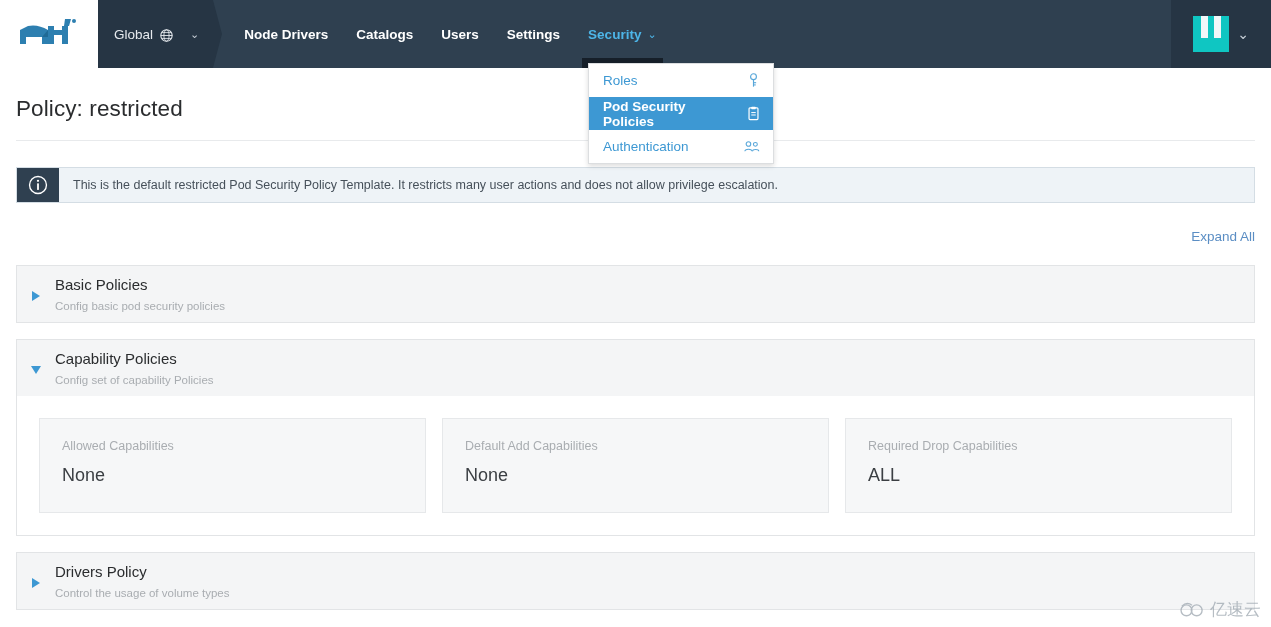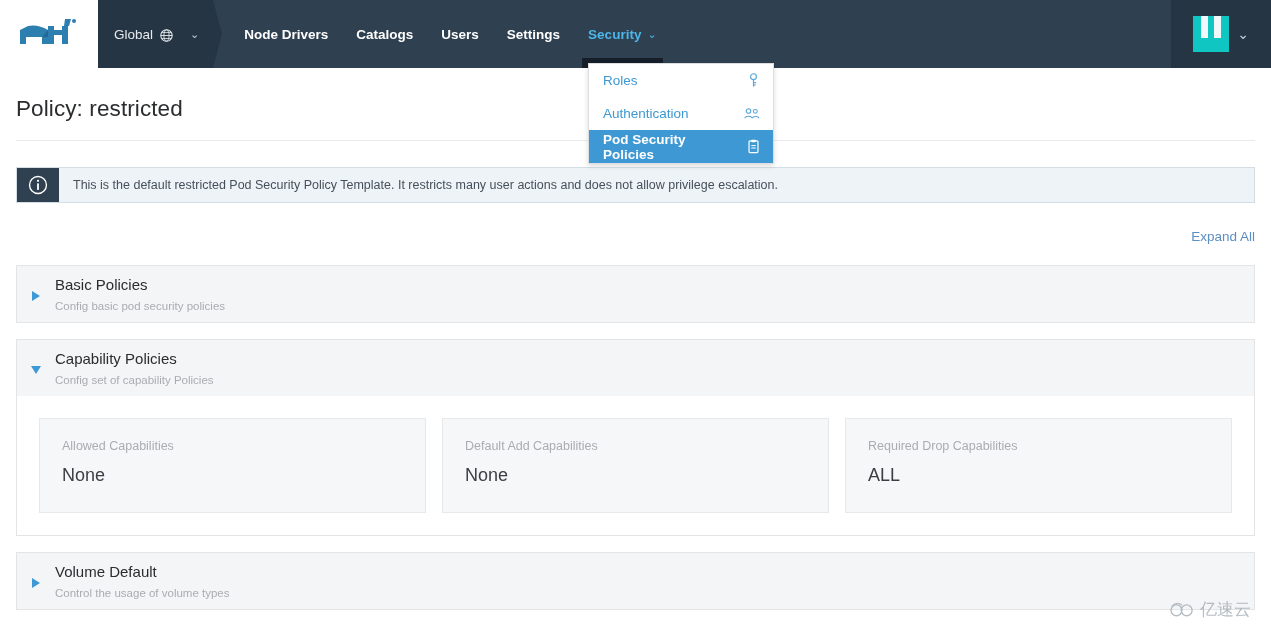--- a/index.html
+++ b/index.html
@@ -384,6 +384,17 @@
         </svg>
       </span>
     </div>
+    <div class="dropdown-item selected">
+      <span>Pod Security Policies</span>
+      <span class="di-icon">
+        <svg width="13" height="15" viewBox="0 0 14 16">
+          <rect x="2.2" y="2" width="9.6" height="12.5" rx="1" fill="none" stroke="#ffffff" stroke-width="1.3"></rect>
+          <rect x="4.6" y="0.6" width="4.8" height="2.8" rx="0.7" fill="#ffffff"></rect>
+          <line x1="4.6" y1="7" x2="9.4" y2="7" stroke="#ffffff" stroke-width="1.1"></line>
+          <line x1="4.6" y1="9.6" x2="9.4" y2="9.6" stroke="#ffffff" stroke-width="1.1"></line>
+        </svg>
+      </span>
+    </div>
     <div class="dropdown-item">
       <span>Authentication</span>
       <span class="di-icon">
@@ -392,17 +403,6 @@
           <circle cx="12.8" cy="4.6" r="2.2" fill="none" stroke="#3d98d3" stroke-width="1.2"></circle>
           <path d="M1 12.4 C1 9.2 9 9.2 9 12.4" fill="none" stroke="#3d98d3" stroke-width="1.2"></path>
           <path d="M9.6 12.4 C9.6 9.8 16.6 9.8 16.6 12.4" fill="none" stroke="#3d98d3" stroke-width="1.2"></path>
-        </svg>
-      </span>
-    </div>
-    <div class="dropdown-item selected">
-      <span>Pod Security Policies</span>
-      <span class="di-icon">
-        <svg width="13" height="15" viewBox="0 0 14 16">
-          <rect x="2.2" y="2" width="9.6" height="12.5" rx="1" fill="none" stroke="#ffffff" stroke-width="1.3"></rect>
-          <rect x="4.6" y="0.6" width="4.8" height="2.8" rx="0.7" fill="#ffffff"></rect>
-          <line x1="4.6" y1="7" x2="9.4" y2="7" stroke="#ffffff" stroke-width="1.1"></line>
-          <line x1="4.6" y1="9.6" x2="9.4" y2="9.6" stroke="#ffffff" stroke-width="1.1"></line>
         </svg>
       </span>
     </div>

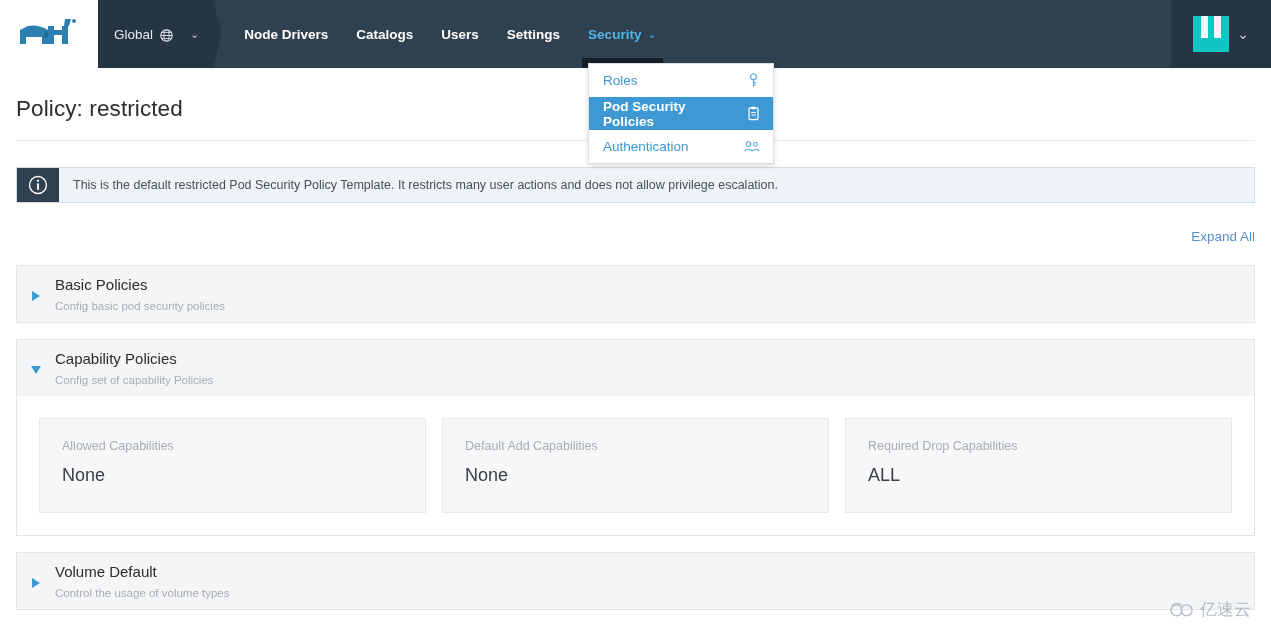--- a/index.html
+++ b/index.html
@@ -476,7 +476,7 @@
         <span class="tri-right"></span>
       </div>
       <div class="acc-titles">
-        <div class="acc-title">Volume Default</div>
+        <div class="acc-title">Drivers Policy</div>
         <div class="acc-subtitle">Control the usage of volume types</div>
       </div>
     </div>

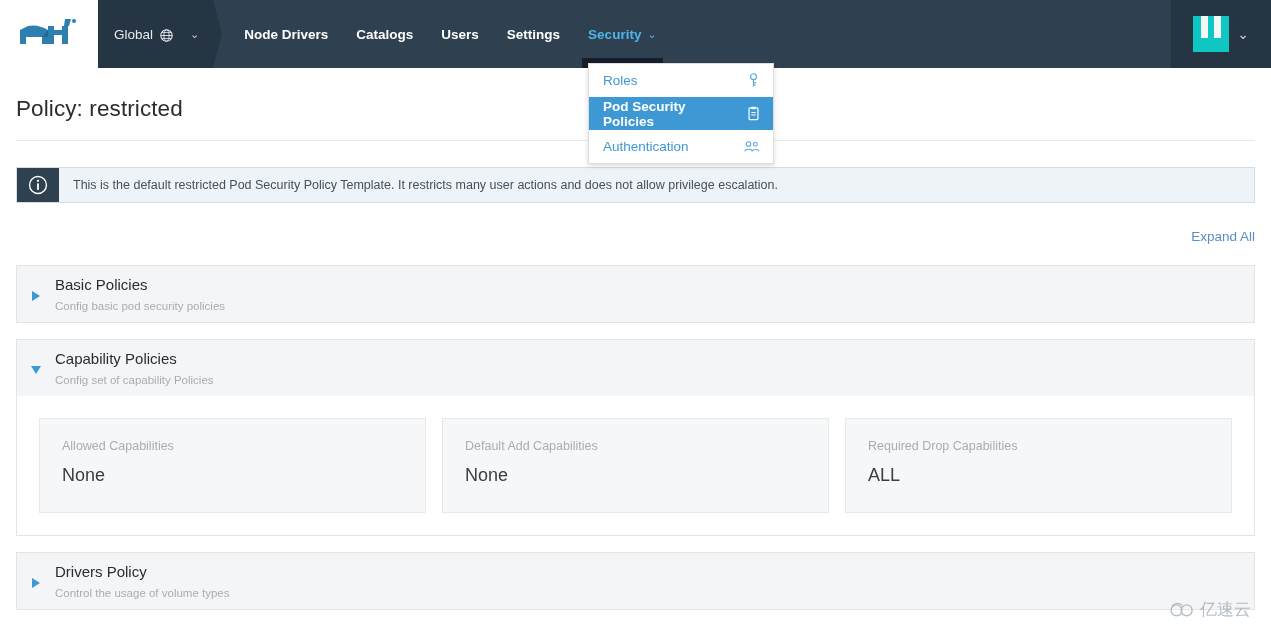--- a/index.html
+++ b/index.html
@@ -296,7 +296,7 @@
   
   .watermark {
     position: absolute;
-    right: 20px;
+    right: 10px;
     bottom: 6px;
     display: flex;
     align-items: center;

